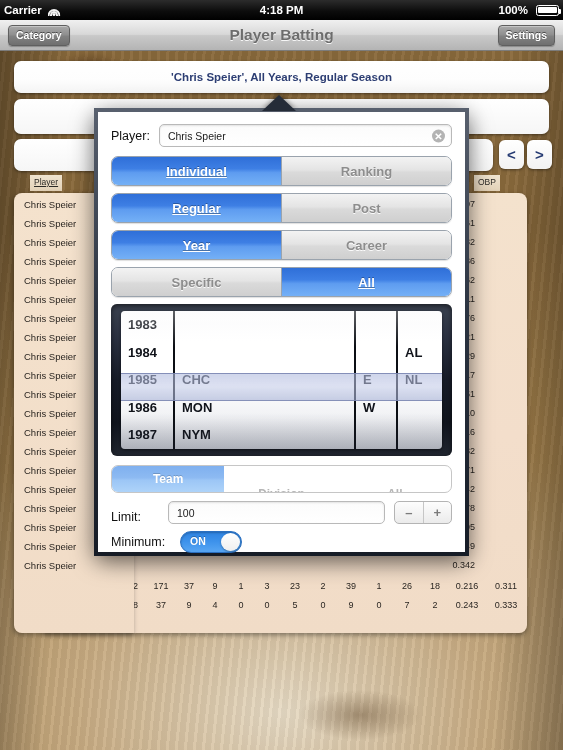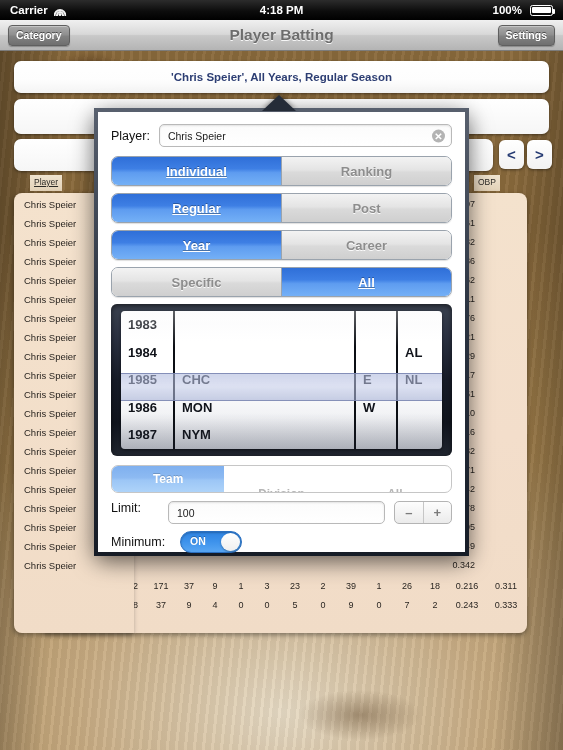--- a/index.html
+++ b/index.html
@@ -36,7 +36,7 @@
     position:absolute; top:0; left:0; right:0; height:20px;
     background:linear-gradient(180deg,#2c2c2c 0%, #0d0d0d 55%, #000 100%);
     display:flex; align-items:center; color:#fff;
-    font-size:11.5px; font-weight:bold; padding:0 10px; z-index:30;
+    font-size:11.5px; font-weight:bold; padding:0 4px; z-index:30;
   }
   .sb-left { display:flex; align-items:center; gap:5px; }
   .sb-center { position:absolute; left:0; right:0; text-align:center; font-size:11.5px; }

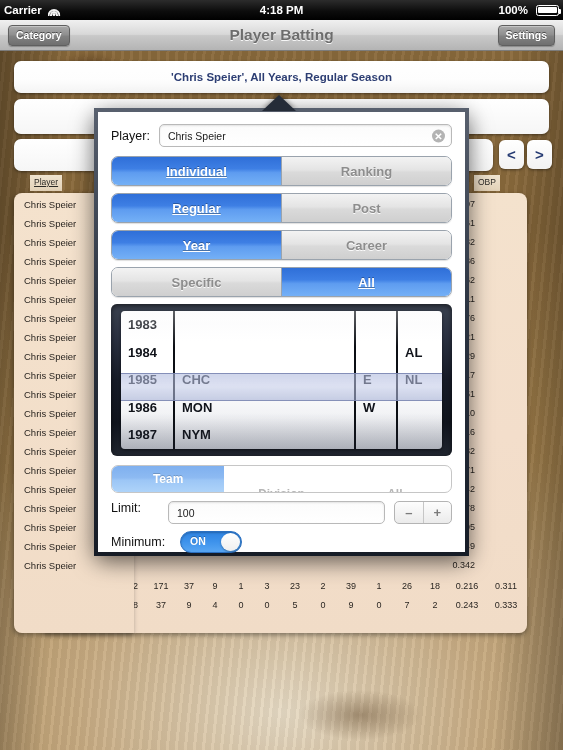--- a/index.html
+++ b/index.html
@@ -242,7 +242,7 @@
     color:#b6b6b6; text-shadow:0 1px 0 rgba(255,255,255,.9);margin-top:28px;
   }
 
-  .limitrow { display:flex; align-items:flex-start; gap:9px; margin-bottom:7px; }
+  .limitrow { display:flex; align-items:flex-end; gap:9px; margin-bottom:7px; }
   .limitrow .flabel { width:48px; }
   .stepper {
     display:flex; width:58px; height:23px; border:1px solid #b4b4b4; border-radius:5px; overflow:hidden;

